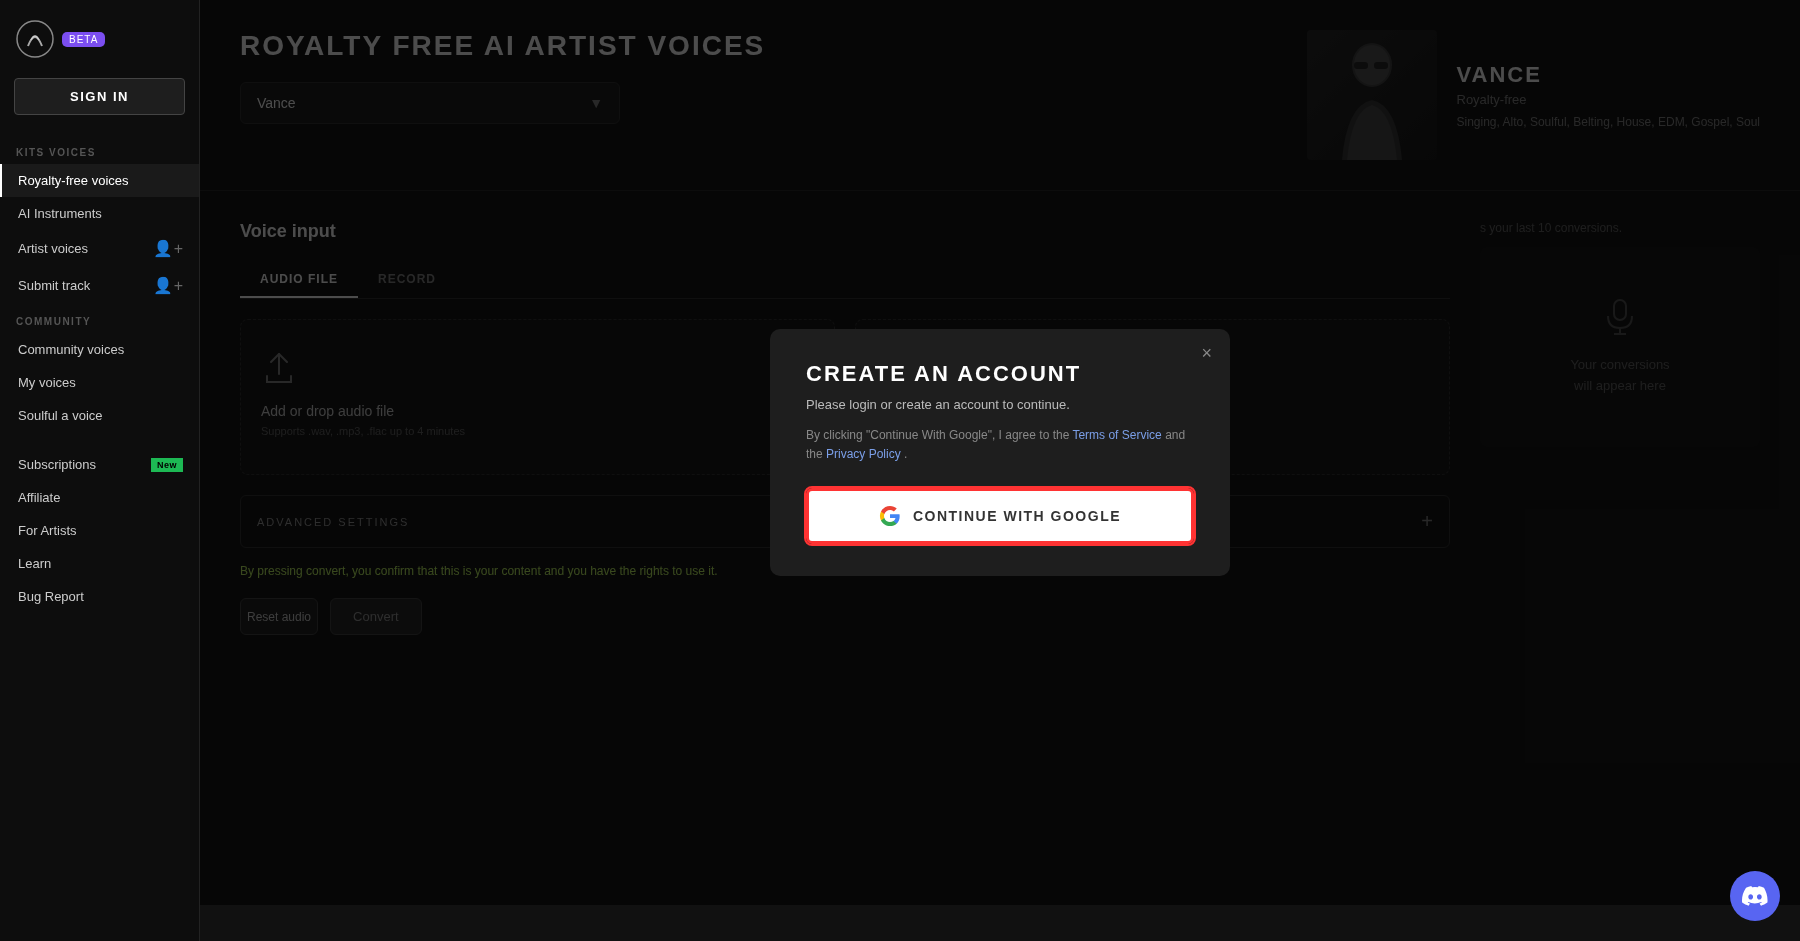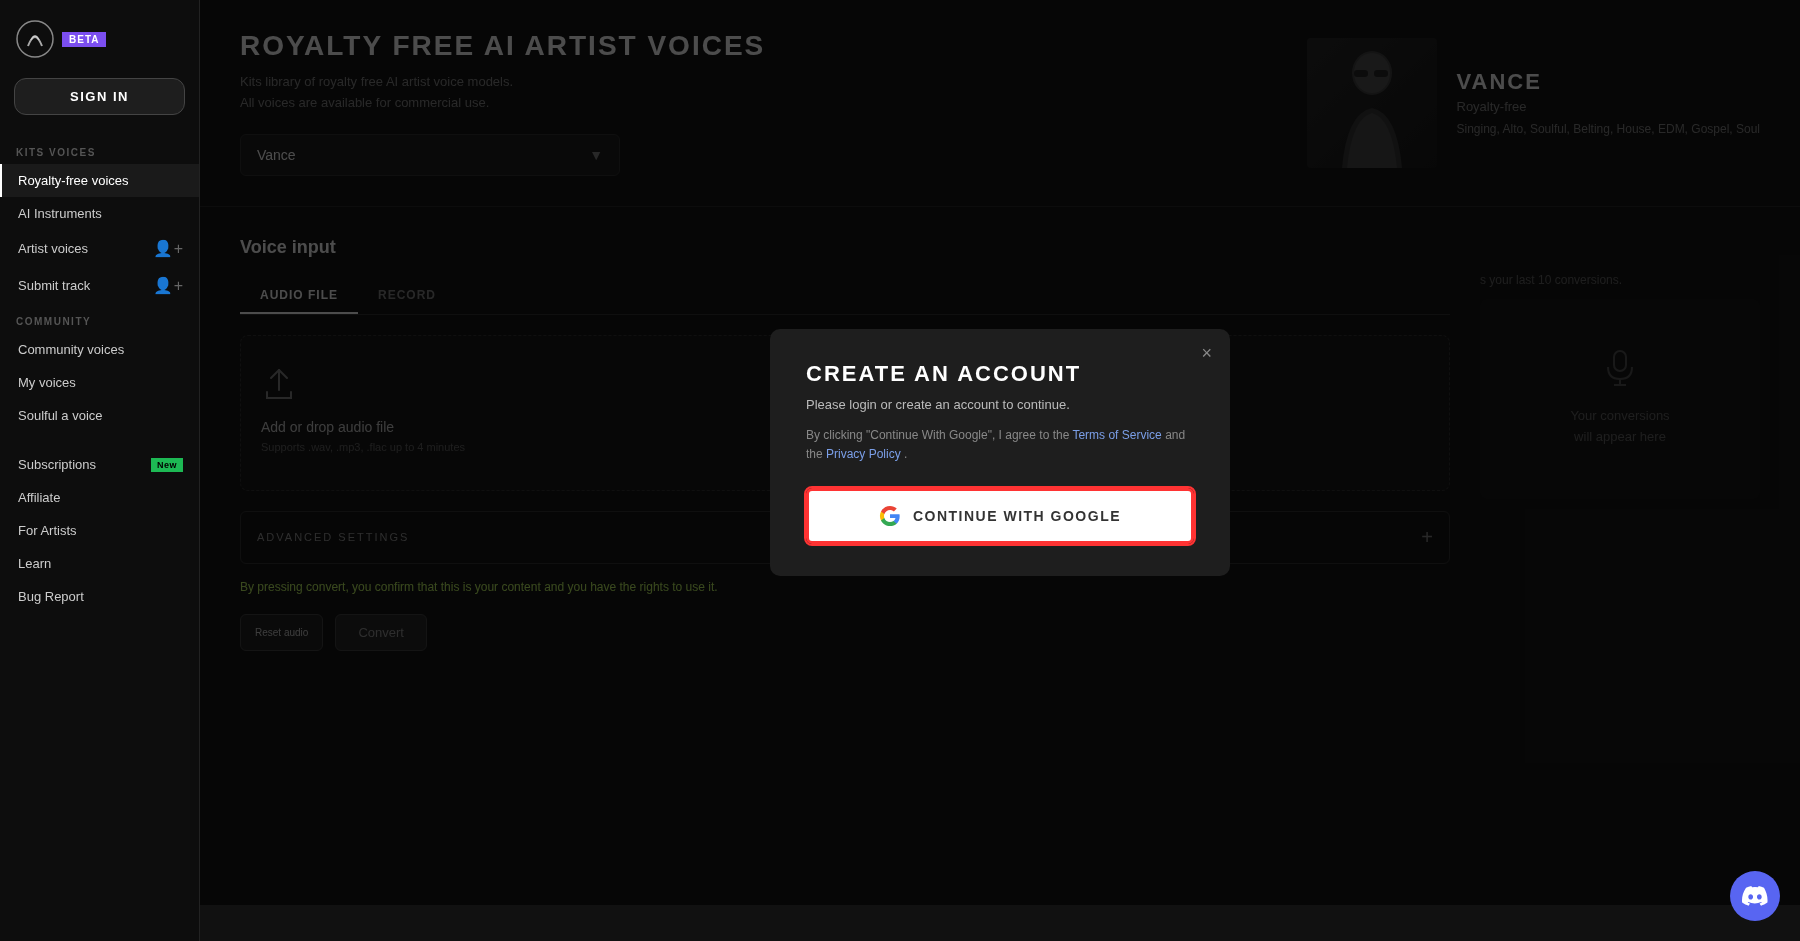--- a/index.html
+++ b/index.html
@@ -41,9 +41,9 @@
       background: #7b4ef0;
       color: #fff;
       font-size: 10px;
-      font-weight: bold;
+      font-weight: normal;
       padding: 2px 7px;
-      border-radius: 0;
+      border-radius: 5px;
       letter-spacing: 1px;
     }
 

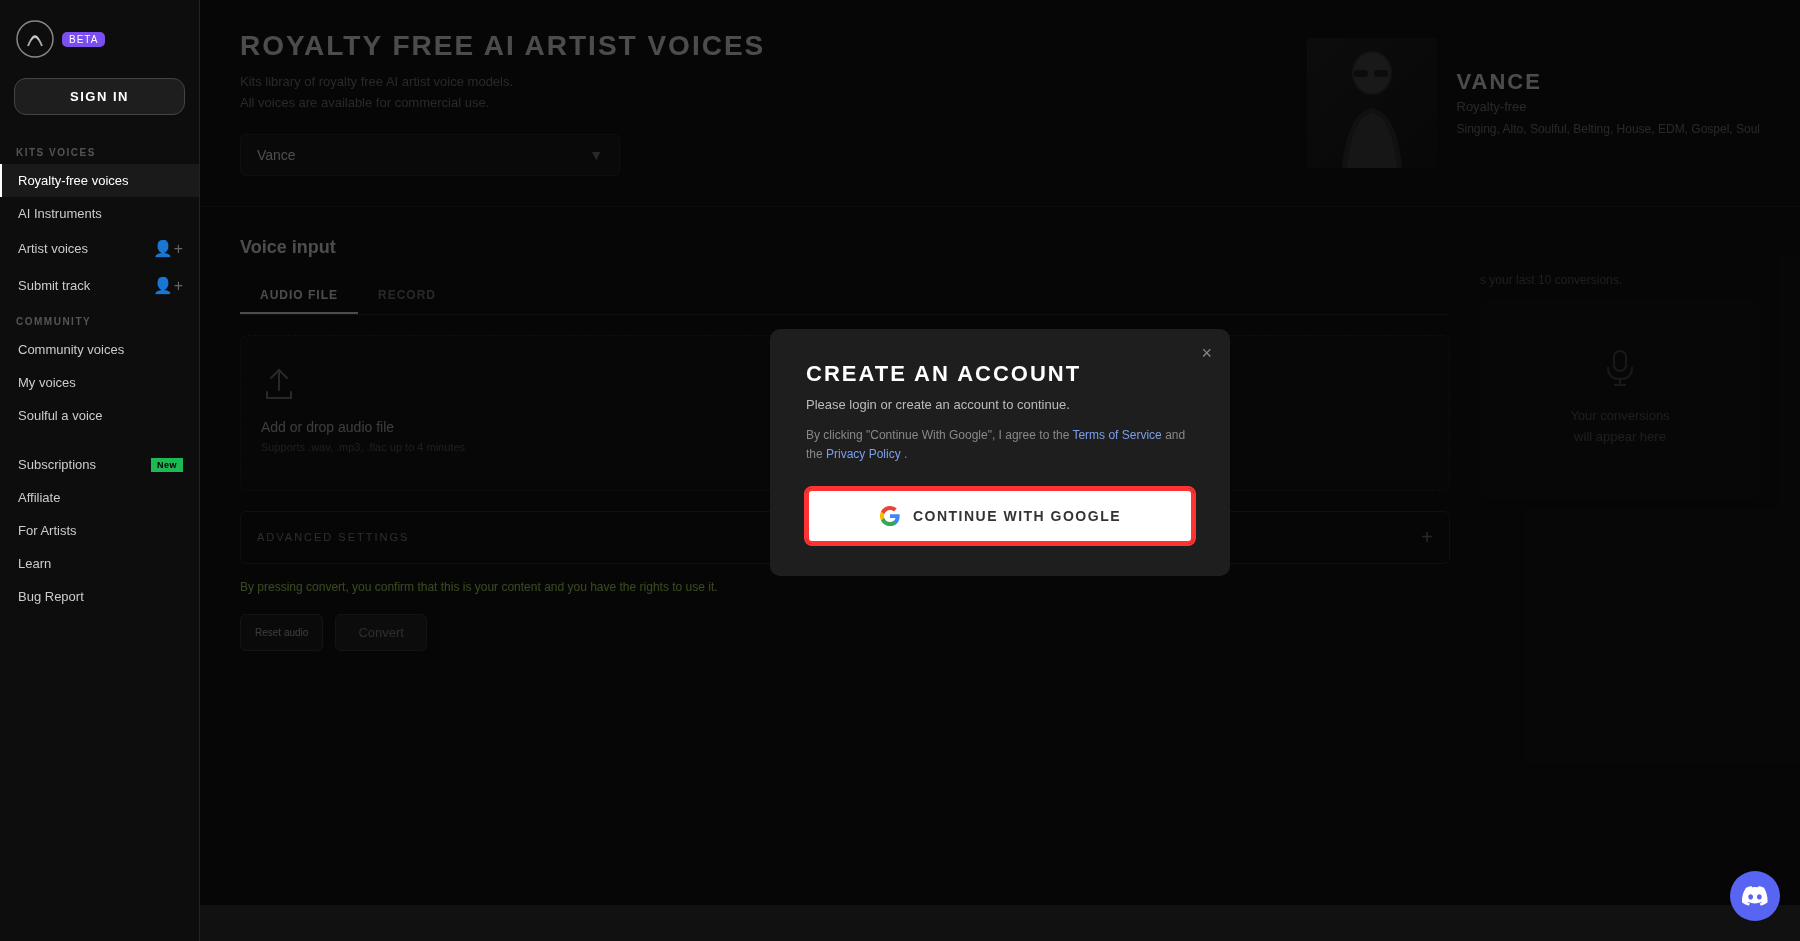--- a/index.html
+++ b/index.html
@@ -560,10 +560,6 @@
   <div class="header-section">
     <div class="header-text">
       <div class="header-title">ROYALTY FREE AI ARTIST VOICES</div>
-      <div class="header-subtitle">
-        <div>Kits library of royalty free AI artist voice models.</div>
-        <div>All voices are available for commercial use.</div>
-      </div>
       <div class="voice-selector-area">
         <div class="voice-dropdown">
           <span>Vance</span>

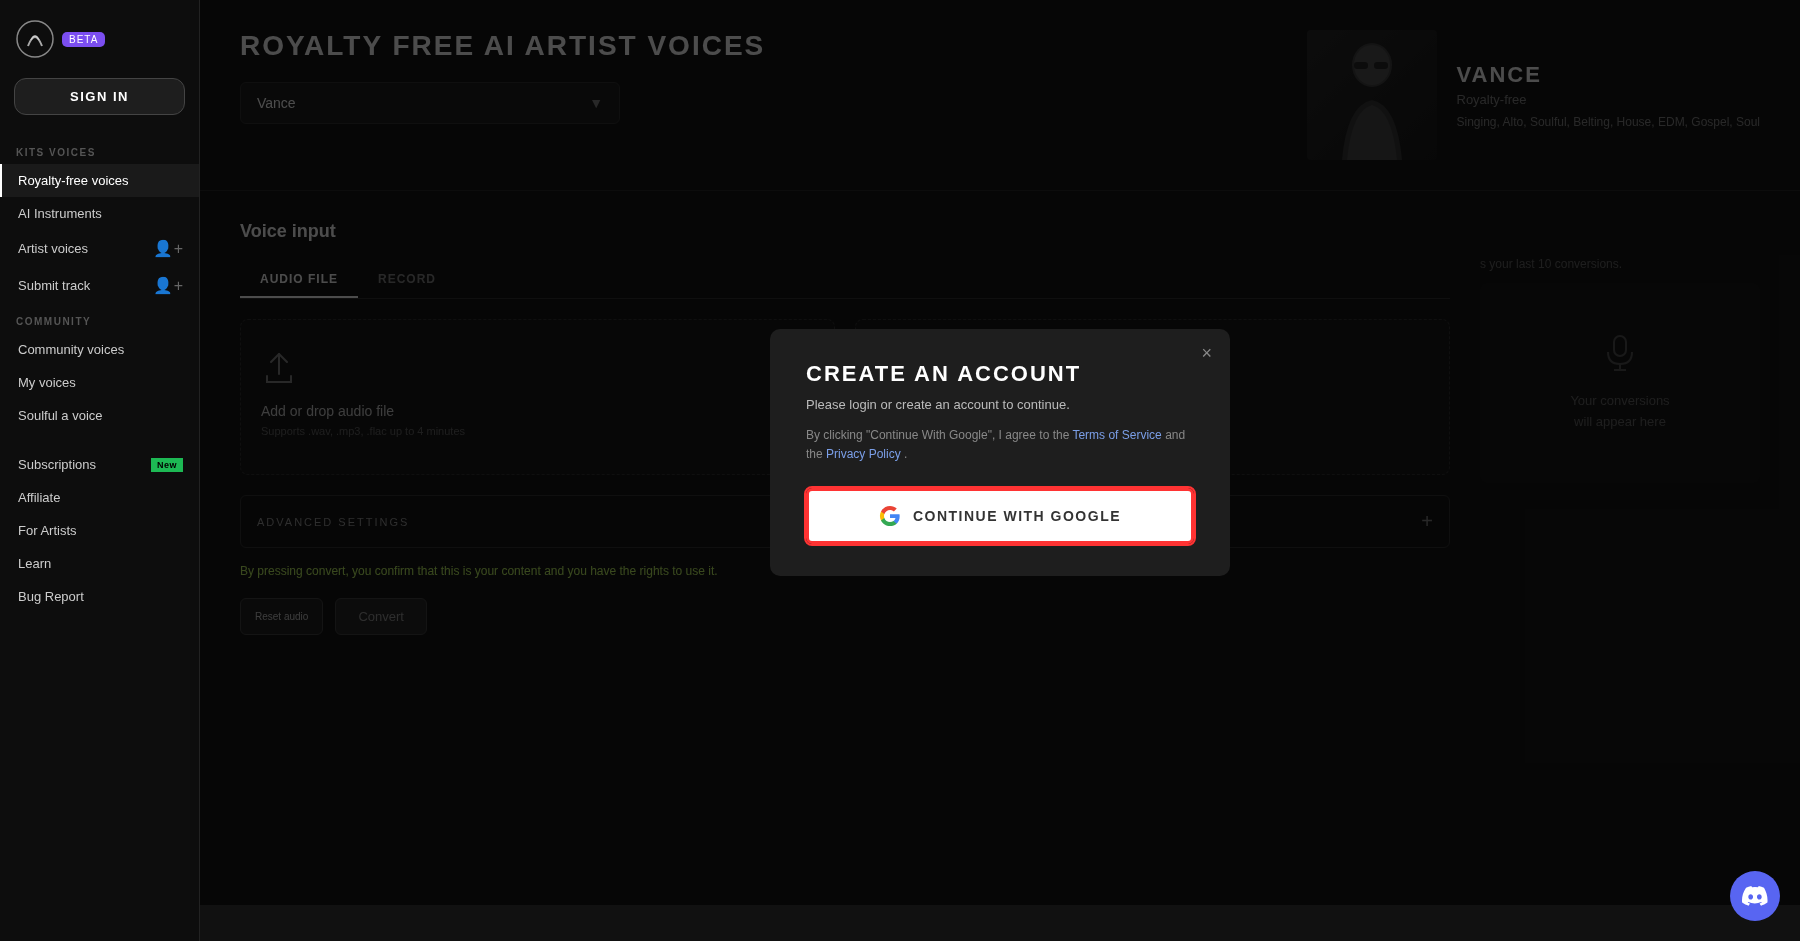--- a/index.html
+++ b/index.html
@@ -56,7 +56,7 @@
       font-weight: bold;
       letter-spacing: 1.5px;
       padding: 10px 4px;
-      border-radius: 12px;
+      border-radius: 4px;
       cursor: pointer;
       text-align: center;
     }

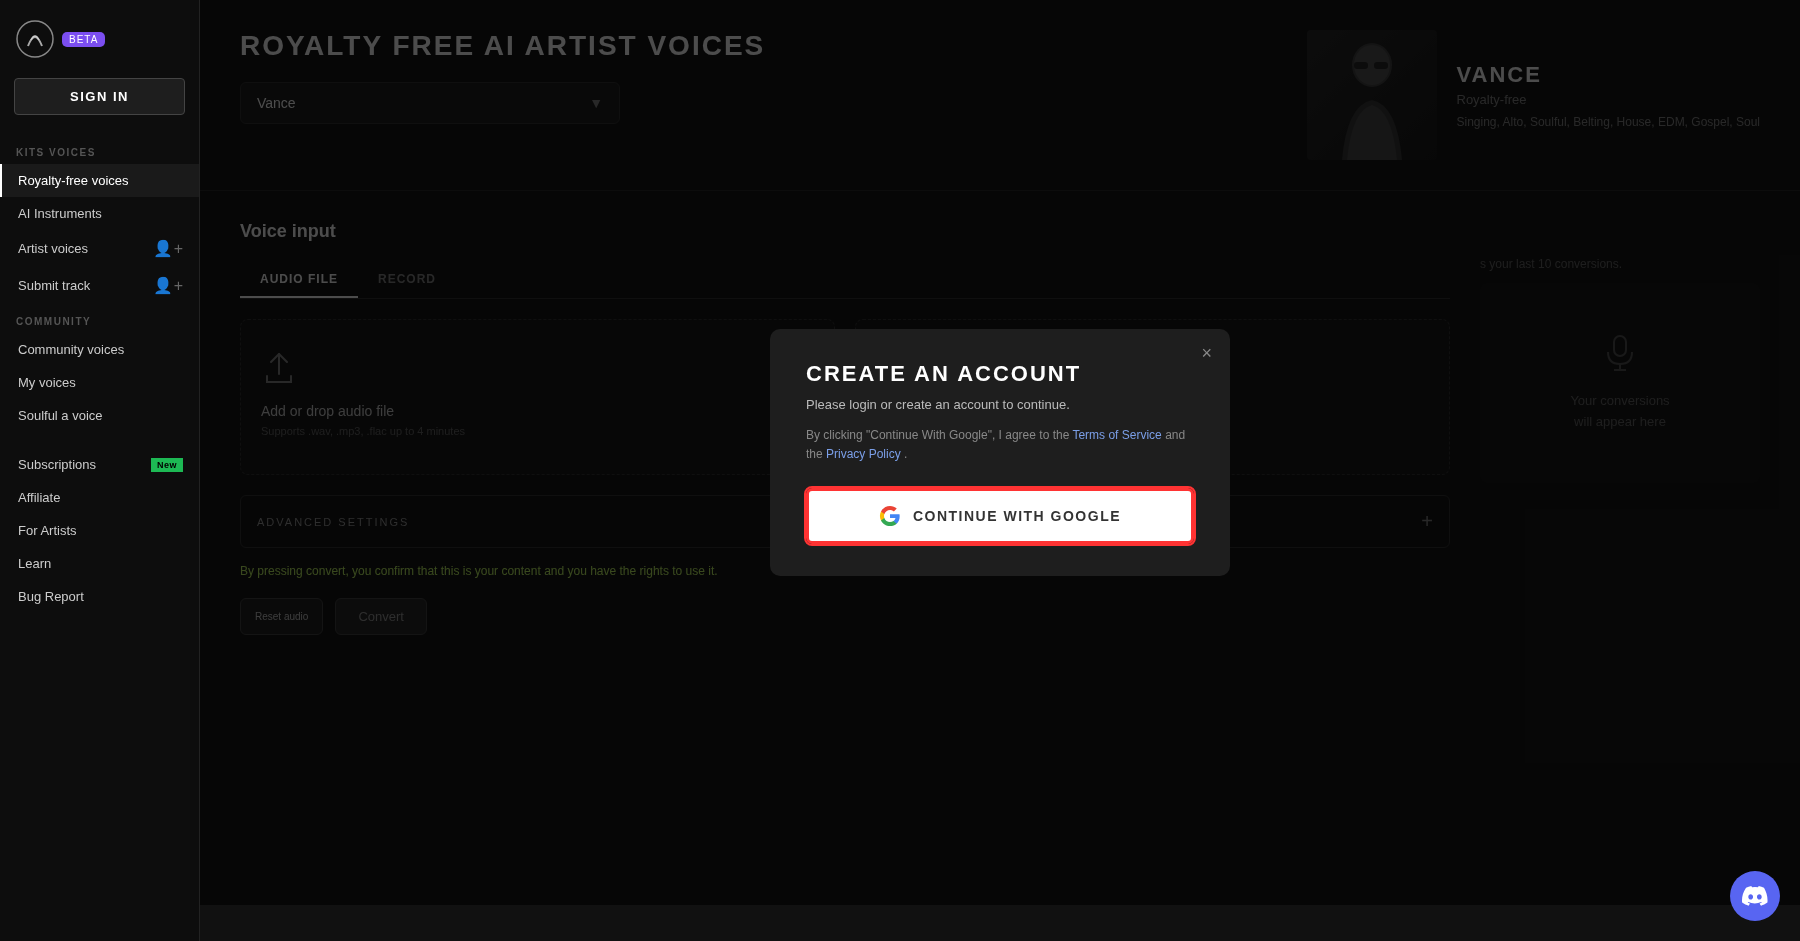--- a/index.html
+++ b/index.html
@@ -638,7 +638,7 @@
     </div>
 
     <div class="right-panel">
-      <div style="font-size:12px;color:#666;margin-bottom:12px;margin-top:36px;">s your last 10 conversions.</div>
+      <div style="font-size:12px;color:#666;margin-bottom:12px;">s your last 10 conversions.</div>
       <div class="conversions-panel">
         <div class="mic-icon">
           <svg width="32" height="38" viewBox="0 0 32 38" fill="none" xmlns="http://www.w3.org/2000/svg">

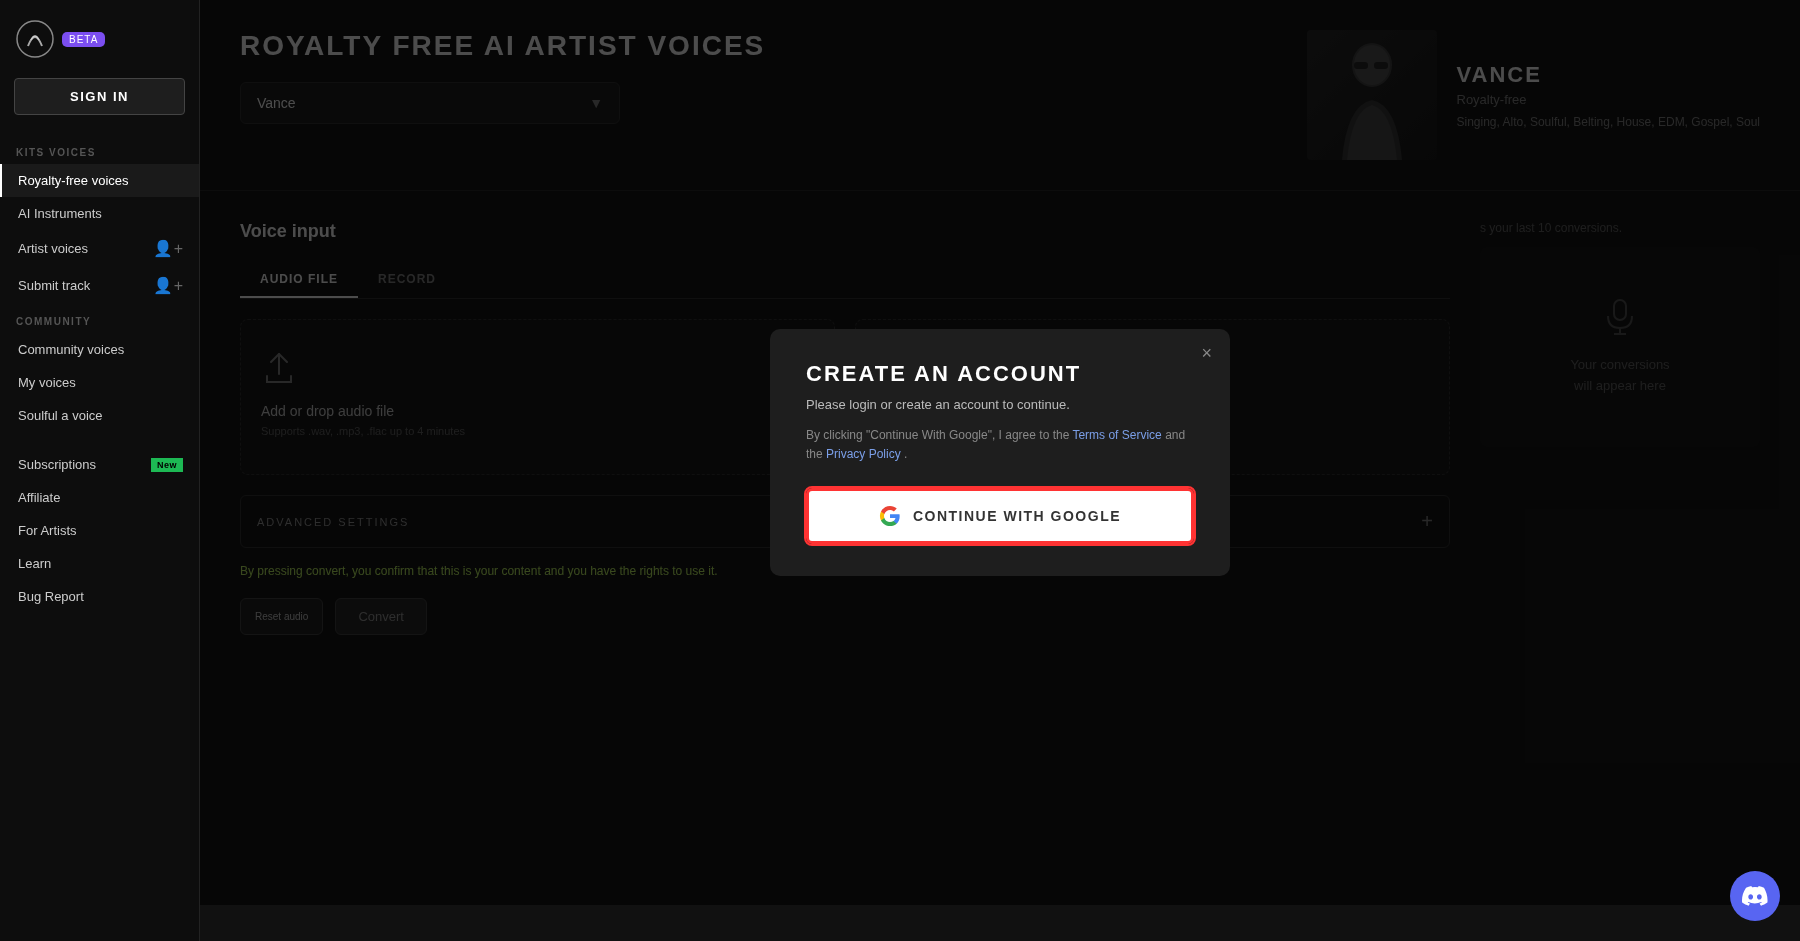--- a/index.html
+++ b/index.html
@@ -350,12 +350,12 @@
     }
 
     .reset-btn {
-      padding: 10px 14px;
+      padding: 10px 6px;
       background: #222;
       border: 1px solid #444;
       color: #ccc;
       border-radius: 6px;
-      font-size: 10px;
+      font-size: 12px;
       cursor: pointer;
     }
 

